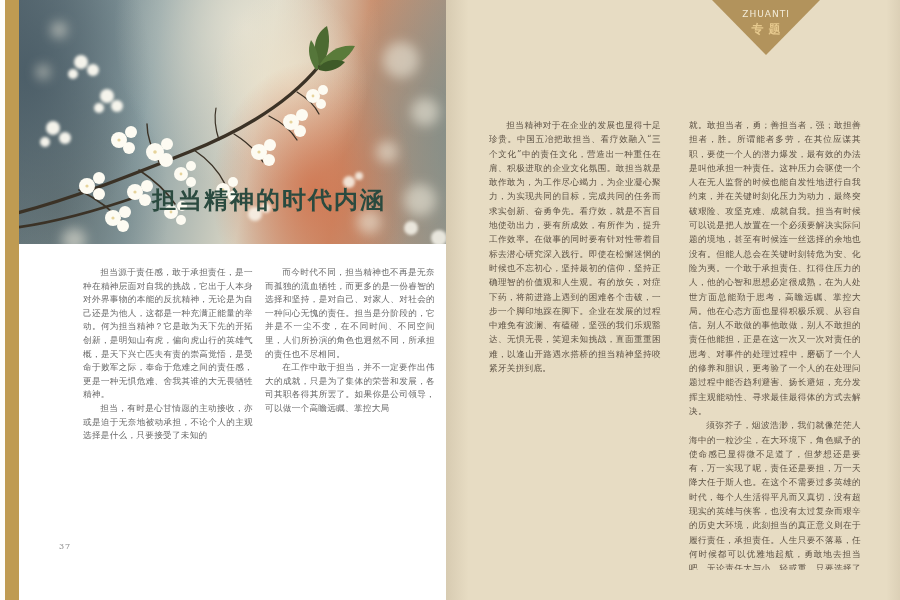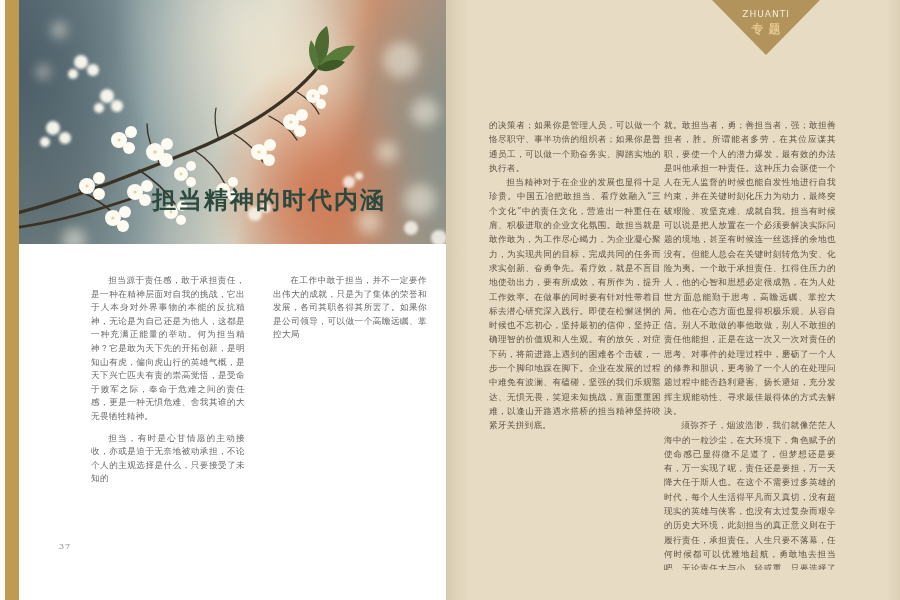--- a/index.html
+++ b/index.html
@@ -211,7 +211,6 @@
     </div>
 
     <div class="rcol rcol1">
-      <p>的决策者；如果你是管理人员，可以做一个恪尽职守、事半功倍的组织者；如果你是普通员工，可以做一个勤奋务实、脚踏实地的执行者。</p>
       <p class="indent">担当精神对于在企业的发展也显得十足珍贵。中国五冶把敢担当、看疗效融入“三个文化”中的责任文化，营造出一种重任在肩、积极进取的企业文化氛围。敢担当就是敢作敢为，为工作尽心竭力，为企业凝心聚力，为实现共同的目标，完成共同的任务而求实创新、奋勇争先。看疗效，就是不盲目地使劲出力，要有所成效，有所作为，提升工作效率。在做事的同时要有针对性带着目标去潜心研究深入践行。即使在松懈迷惘的时候也不忘初心，坚持最初的信仰，坚持正确理智的价值观和人生观。有的放矢，对症下药，将前进路上遇到的困难各个击破，一步一个脚印地踩在脚下。企业在发展的过程中难免有波澜、有磕碰，坚强的我们乐观豁达、无惧无畏，笑迎未知挑战，直面重重困难，以逢山开路遇水搭桥的担当精神坚持咬紧牙关拼到底。</p>
 
     </div>

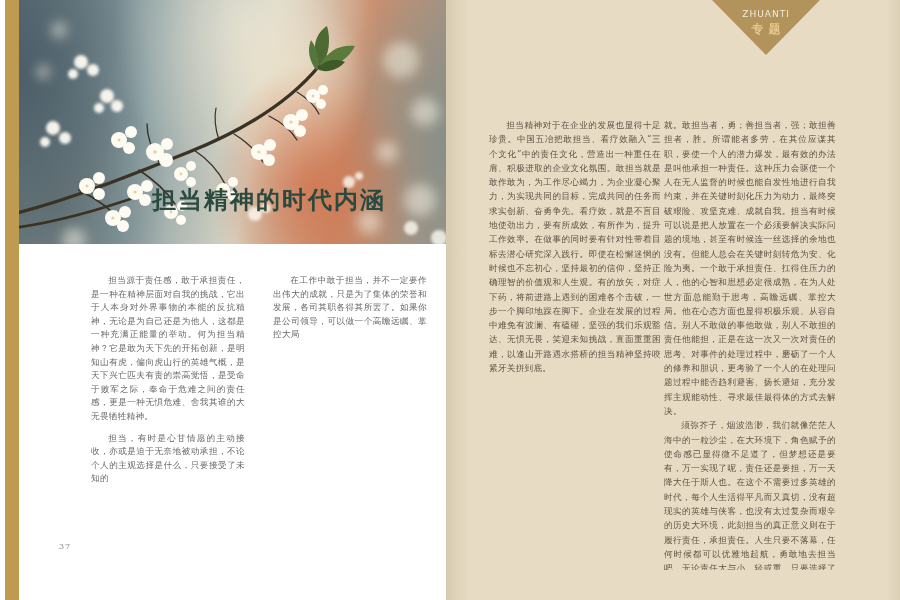--- a/index.html
+++ b/index.html
@@ -53,7 +53,7 @@
   .rcol p{margin:0;}
   .rcol p.indent{text-indent:2em;}
   .rcol1{left:43px;top:118px;}
-  .rcol2{left:218px;top:118px;}
+  .rcol2{left:243px;top:118px;}
   
   .corner-ribbon{
     position:absolute;left:266px;top:0;width:0;height:0;

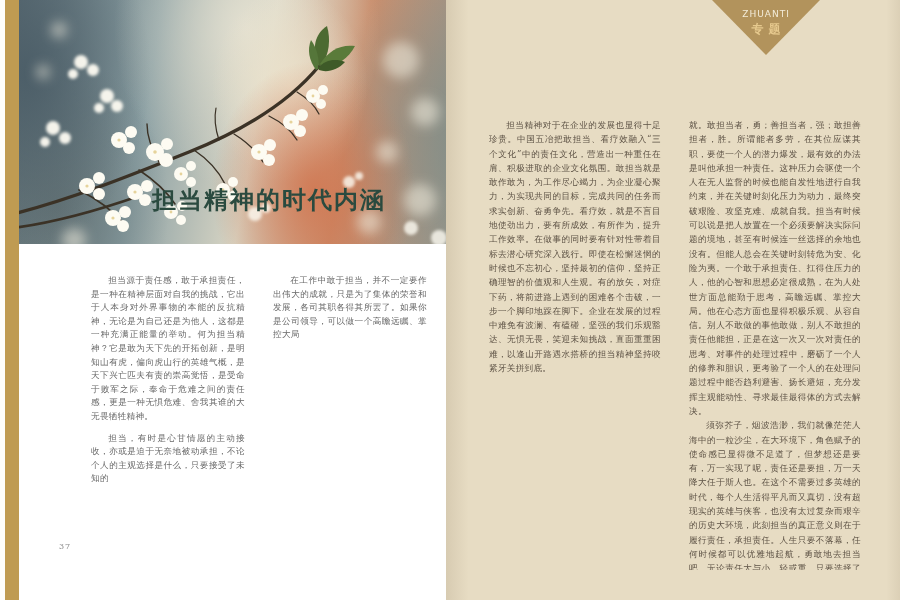--- a/index.html
+++ b/index.html
@@ -33,7 +33,7 @@
     font-size:8.6px;line-height:13.6px;letter-spacing:.3px;
     color:#686868;text-align:justify;
   }
-  .col p{margin:8px;}
+  .col p{margin:0;}
   .col p.indent{text-indent:2em;}
   .lcol1{left:64px;top:266px;}
   .lcol2{left:246px;top:266px;}

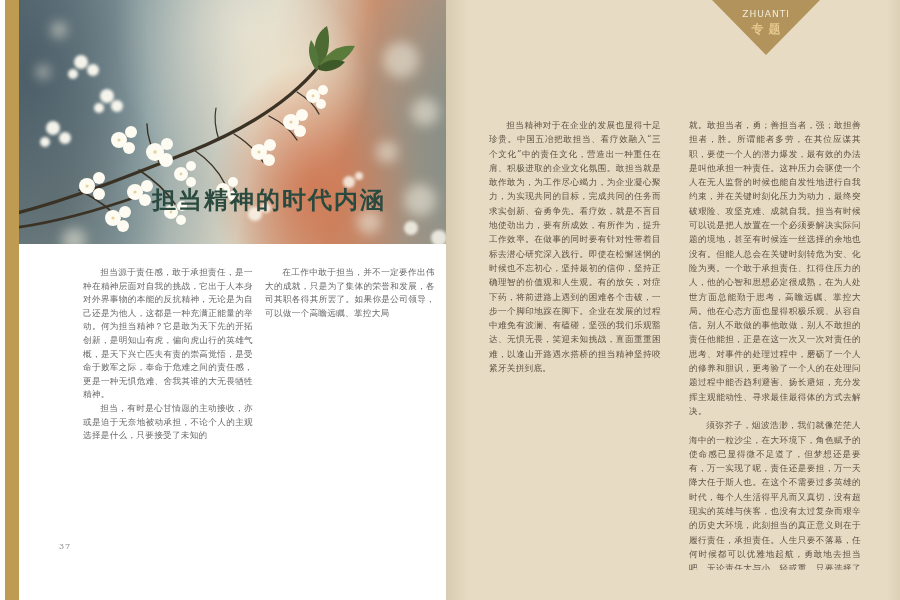--- a/index.html
+++ b/index.html
@@ -196,6 +196,7 @@
     </div>
 
     <div class="col lcol2">
+      <p class="indent">而今时代不同，担当精神也不再是无奈而孤独的流血牺牲，而更多的是一份睿智的选择和坚持，是对自己、对家人、对社会的一种问心无愧的责任。担当是分阶段的，它并是不一尘不变，在不同时间、不同空间里，人们所扮演的角色也迥然不同，所承担的责任也不尽相同。</p>
       <p class="indent">在工作中敢于担当，并不一定要作出伟大的成就，只是为了集体的荣誉和发展，各司其职各得其所罢了。如果你是公司领导，可以做一个高瞻远瞩、掌控大局</p>
     </div>
 

